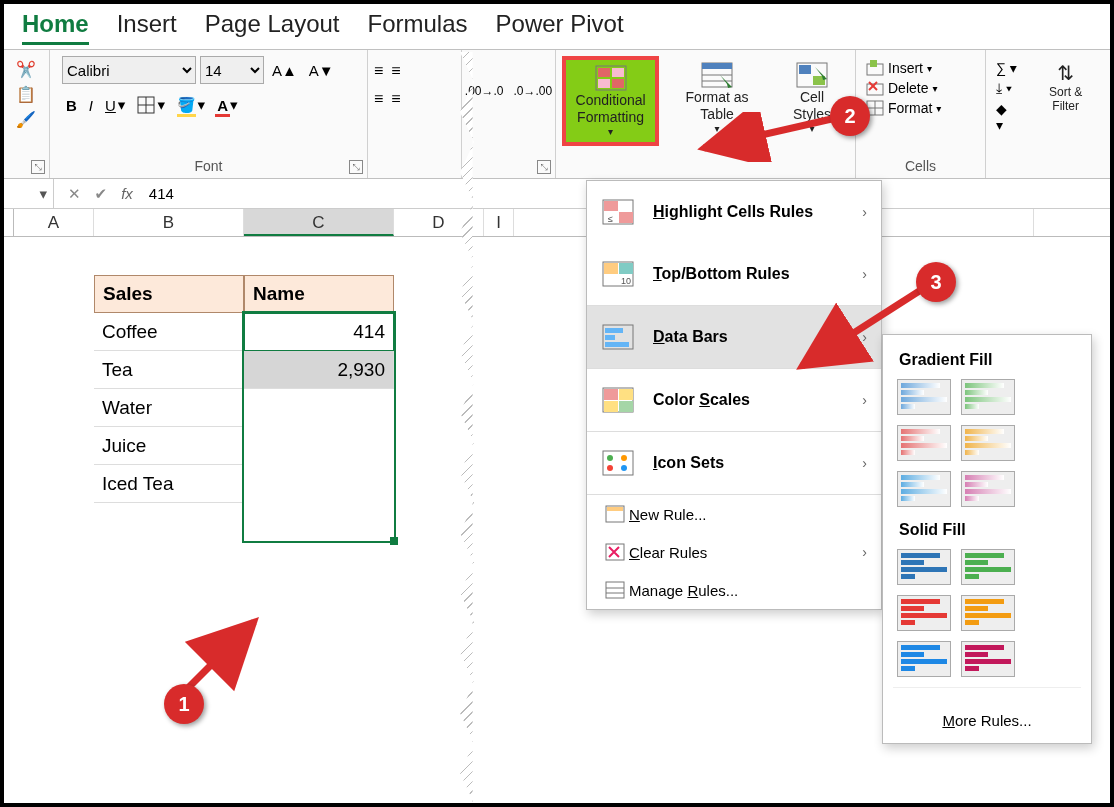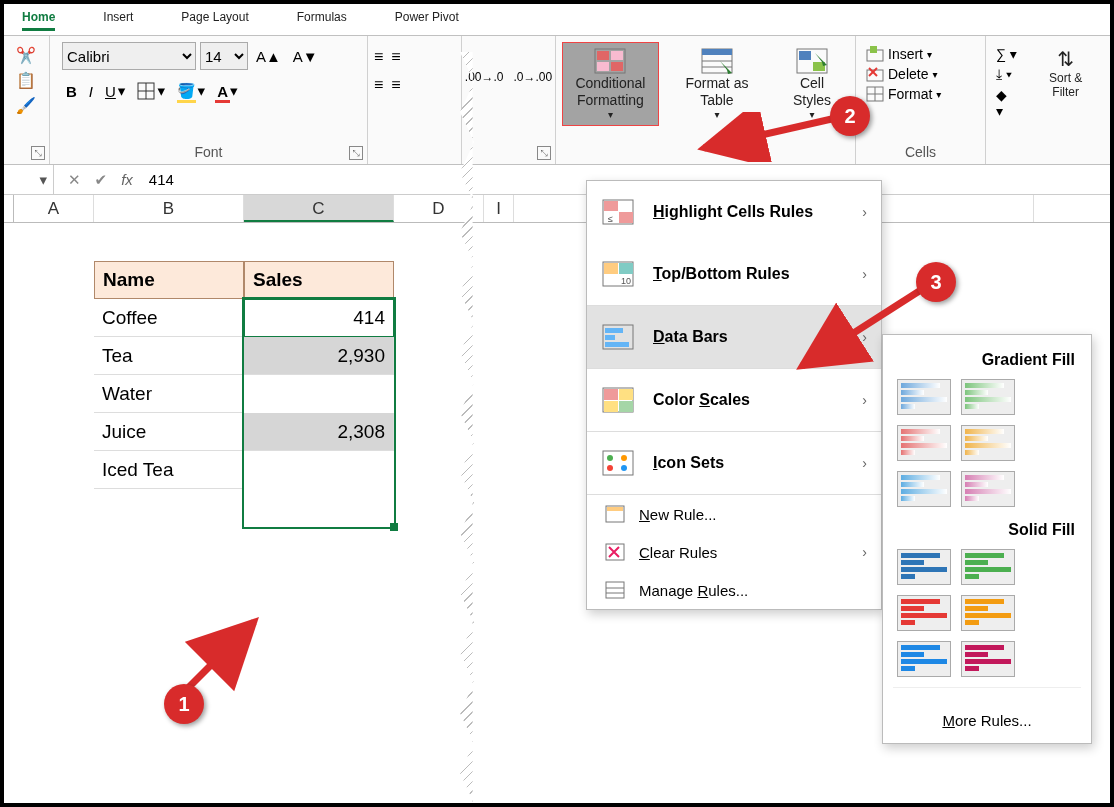--- a/index.html
+++ b/index.html
@@ -8,7 +8,7 @@
     width: 1106px; height: 799px; background: #fff; position: relative; overflow: hidden;
   }
   
-  .tabs { display: flex; gap: 48px; padding: 6px 18px 4px; font-size: 12px; color: #222; }
+  .tabs { display: flex; gap: 28px; padding: 6px 18px 4px; font-size: 24px; color: #222; }
   .tab { cursor: pointer; padding-bottom: 4px; }
   .tab.active { color: #107c41; border-bottom: 3px solid #107c41; font-weight: 600; }
 

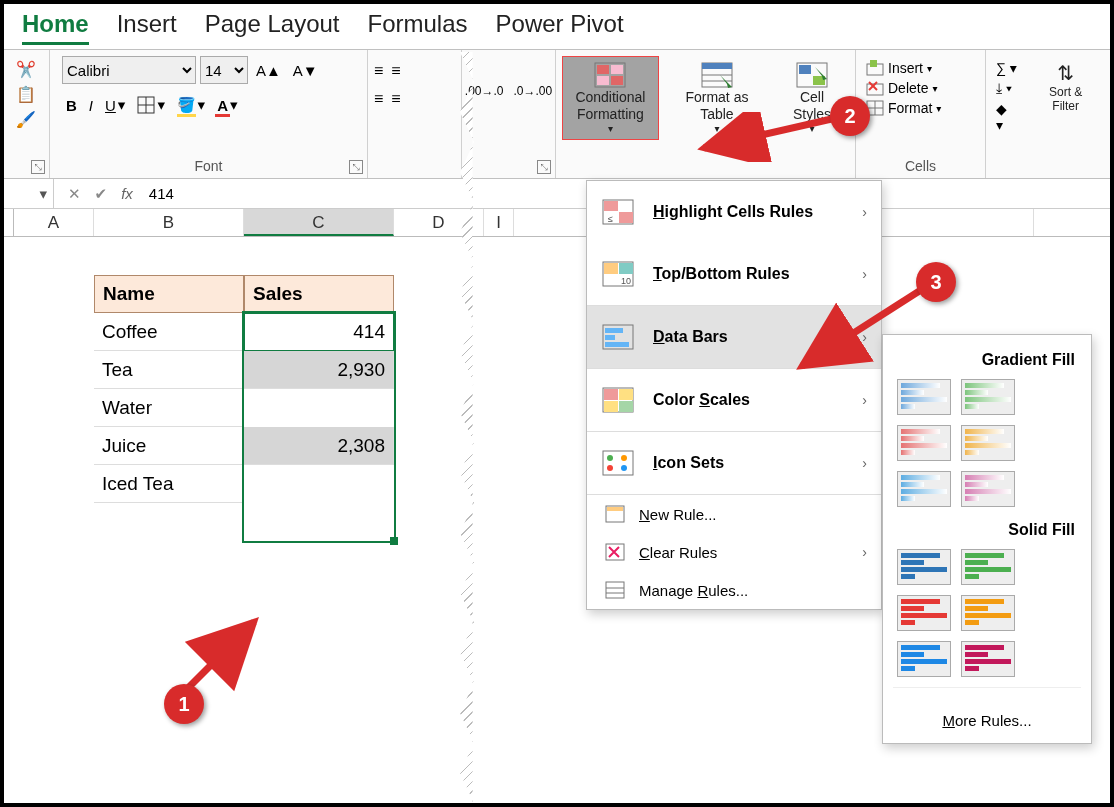--- a/index.html
+++ b/index.html
@@ -107,7 +107,7 @@
           <select class="fontsel" style="width:134px">
             <option>Calibri</option>
           </select>
-          <select class="fontsel" style="width:48px">
+          <select class="fontsel" style="width:64px">
             <option>14</option>
           </select>
           <button class="iconbtn">A▲</button>

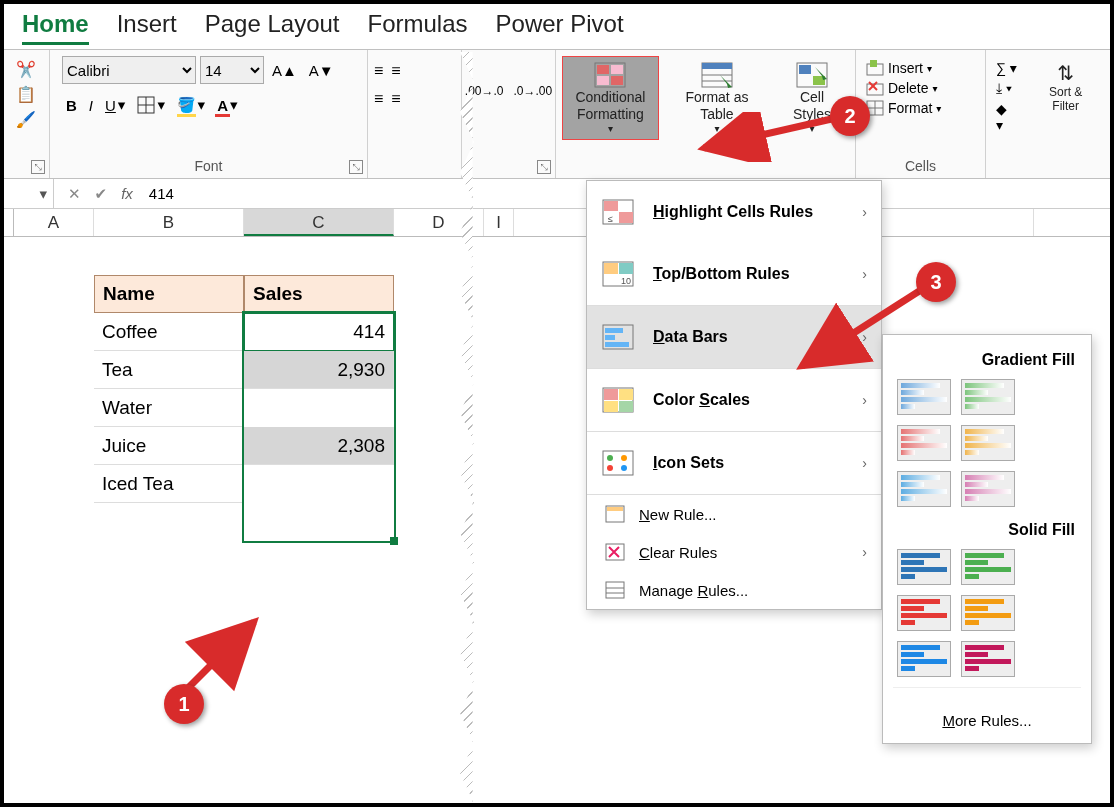--- a/index.html
+++ b/index.html
@@ -21,7 +21,7 @@
   .iconbtn { background:none; border:none; cursor:pointer; font-size:15px; padding:4px; display:flex; align-items:center; gap:2px;}
   select.fontsel { height:28px; border:1px solid #aaa; font-size:15px; }
   .bigbtn { display:flex; flex-direction:column; align-items:center; padding:4px 6px; cursor:pointer; font-size:14px; color:#222; border:1px solid transparent; line-height:1.2; text-align:center; min-width:74px;}
-  .bigbtn.sel { background:#a3a3a3; border:1px solid #ef4444;}
+  .bigbtn.sel { background:#84cc16; border:4px solid #ef4444;}
   .stack { display:flex; flex-direction:column; align-items:flex-start;}
   .smallbtn { font-size:14px; padding:2px 4px; display:flex; align-items:center; gap:4px; cursor:pointer;}
 

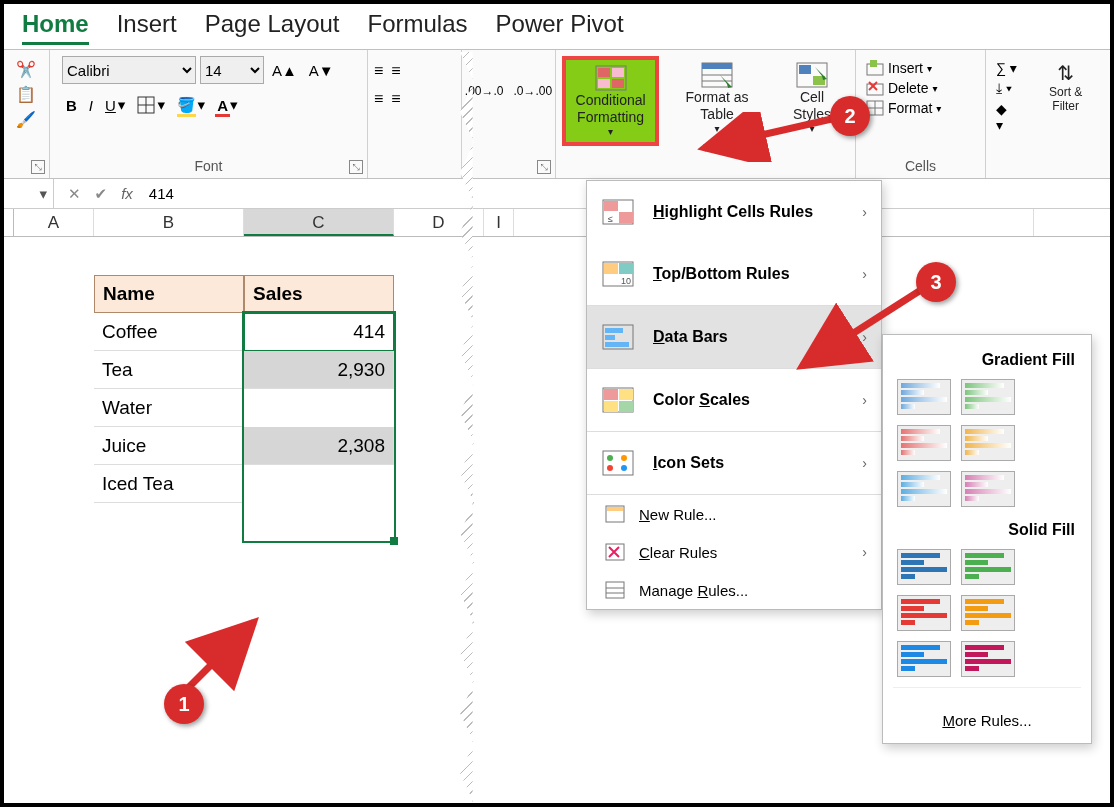--- a/index.html
+++ b/index.html
@@ -277,8 +277,8 @@
 
       <div class="row">
         <div class="cell" style="width:90px;border:none"></div>
+        <div class="cell hdr">Sales</div>
         <div class="cell hdr">Name</div>
-        <div class="cell hdr">Sales</div>
       </div>
       <div id="datarows">
           <div class="row">

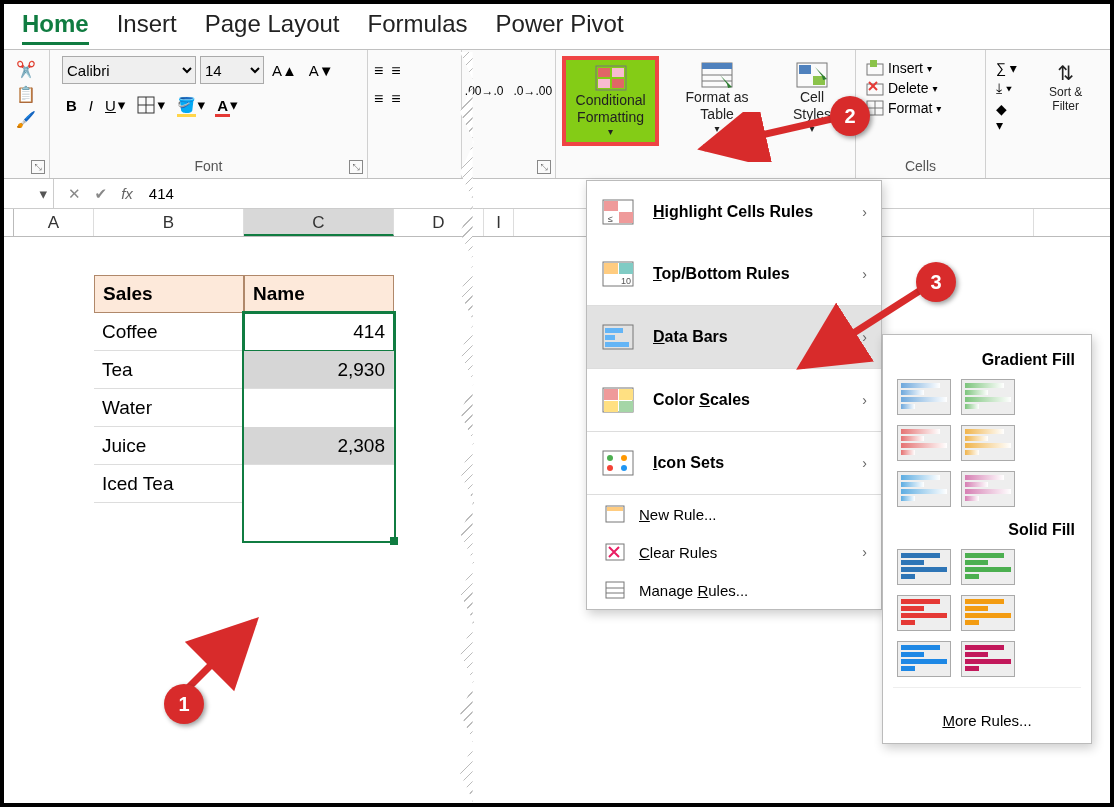--- a/index.html
+++ b/index.html
@@ -67,7 +67,7 @@
   .micon { width:34px; height:30px; display:flex; align-items:center; justify-content:center;}
 
   .menu2 { position:absolute; left:878px; top:330px; width:210px; background:#fff; border:1px solid #bbb; box-shadow:2px 4px 10px rgba(0,0,0,.2); z-index:11; padding:12px 10px 10px;}
-  .m2title { font-weight:bold; font-size:16px; padding:4px 6px 10px;text-align:right;}
+  .m2title { font-weight:bold; font-size:16px; padding:4px 6px 10px;}
   .swgrid { display:flex; flex-wrap:wrap; gap:10px; padding:0 4px 10px;}
   .swatch { width:54px; height:36px; border:1px solid #aaa; cursor:pointer; background:linear-gradient(#eee,#eee); position:relative; display:flex; flex-direction:column; padding:3px; gap:2px;}
   .swatch .bar { height:5px; background:#ccc; }

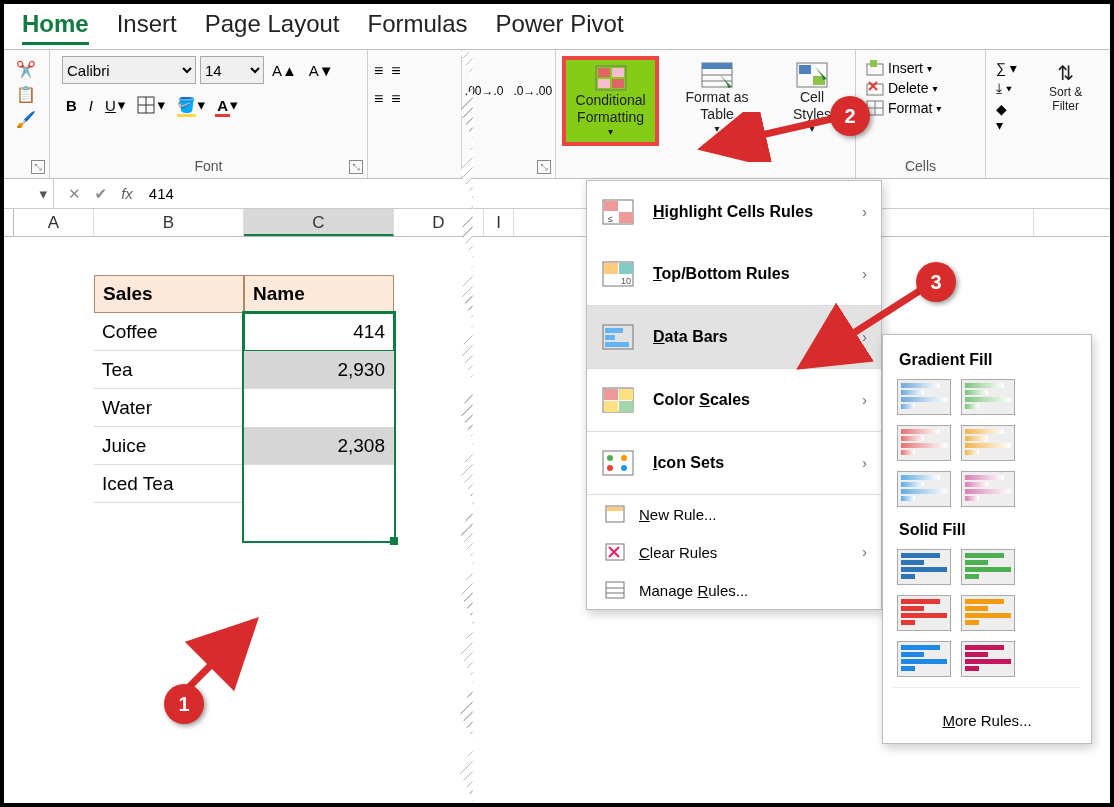--- a/index.html
+++ b/index.html
@@ -298,7 +298,6 @@
           <div class="row">
             <div class="cell" style="width: 90px; border: none;"></div>
             <div class="cell">Juice</div>
-            <div class="cell right selrange">2,308</div>
           </div>
           <div class="row">
             <div class="cell" style="width: 90px; border: none;"></div>

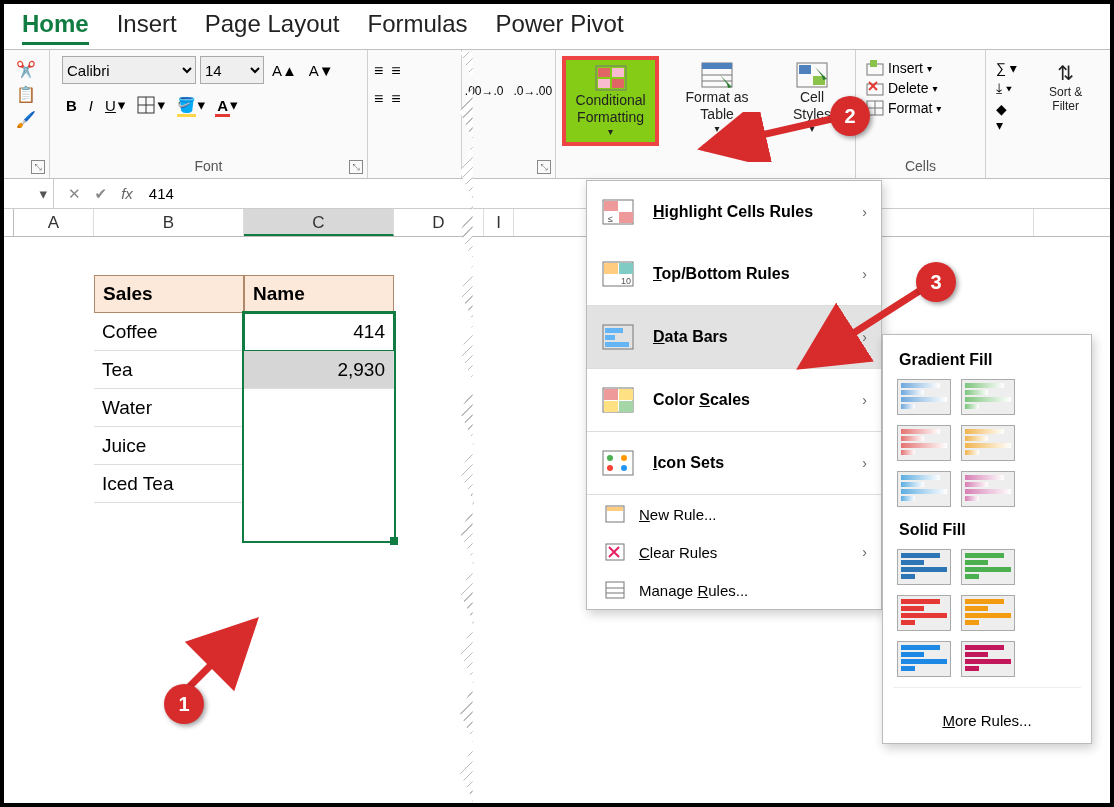--- a/index.html
+++ b/index.html
@@ -63,7 +63,7 @@
   .mitem.hl { background:#e2e2e2;}
   .mitem .arrow { color:#666; font-size:14px;}
   .msep { height:1px; background:#ddd; margin:0;}
-  .msub { display:flex; align-items:center; gap:14px; padding:10px 14px 10px 18px; cursor:pointer; font-size:15px;}
+  .msub { display:flex; align-items:center; gap:4px; padding:10px 14px 10px 18px; cursor:pointer; font-size:15px;}
   .micon { width:34px; height:30px; display:flex; align-items:center; justify-content:center;}
 
   .menu2 { position:absolute; left:878px; top:330px; width:210px; background:#fff; border:1px solid #bbb; box-shadow:2px 4px 10px rgba(0,0,0,.2); z-index:11; padding:12px 10px 10px;}

